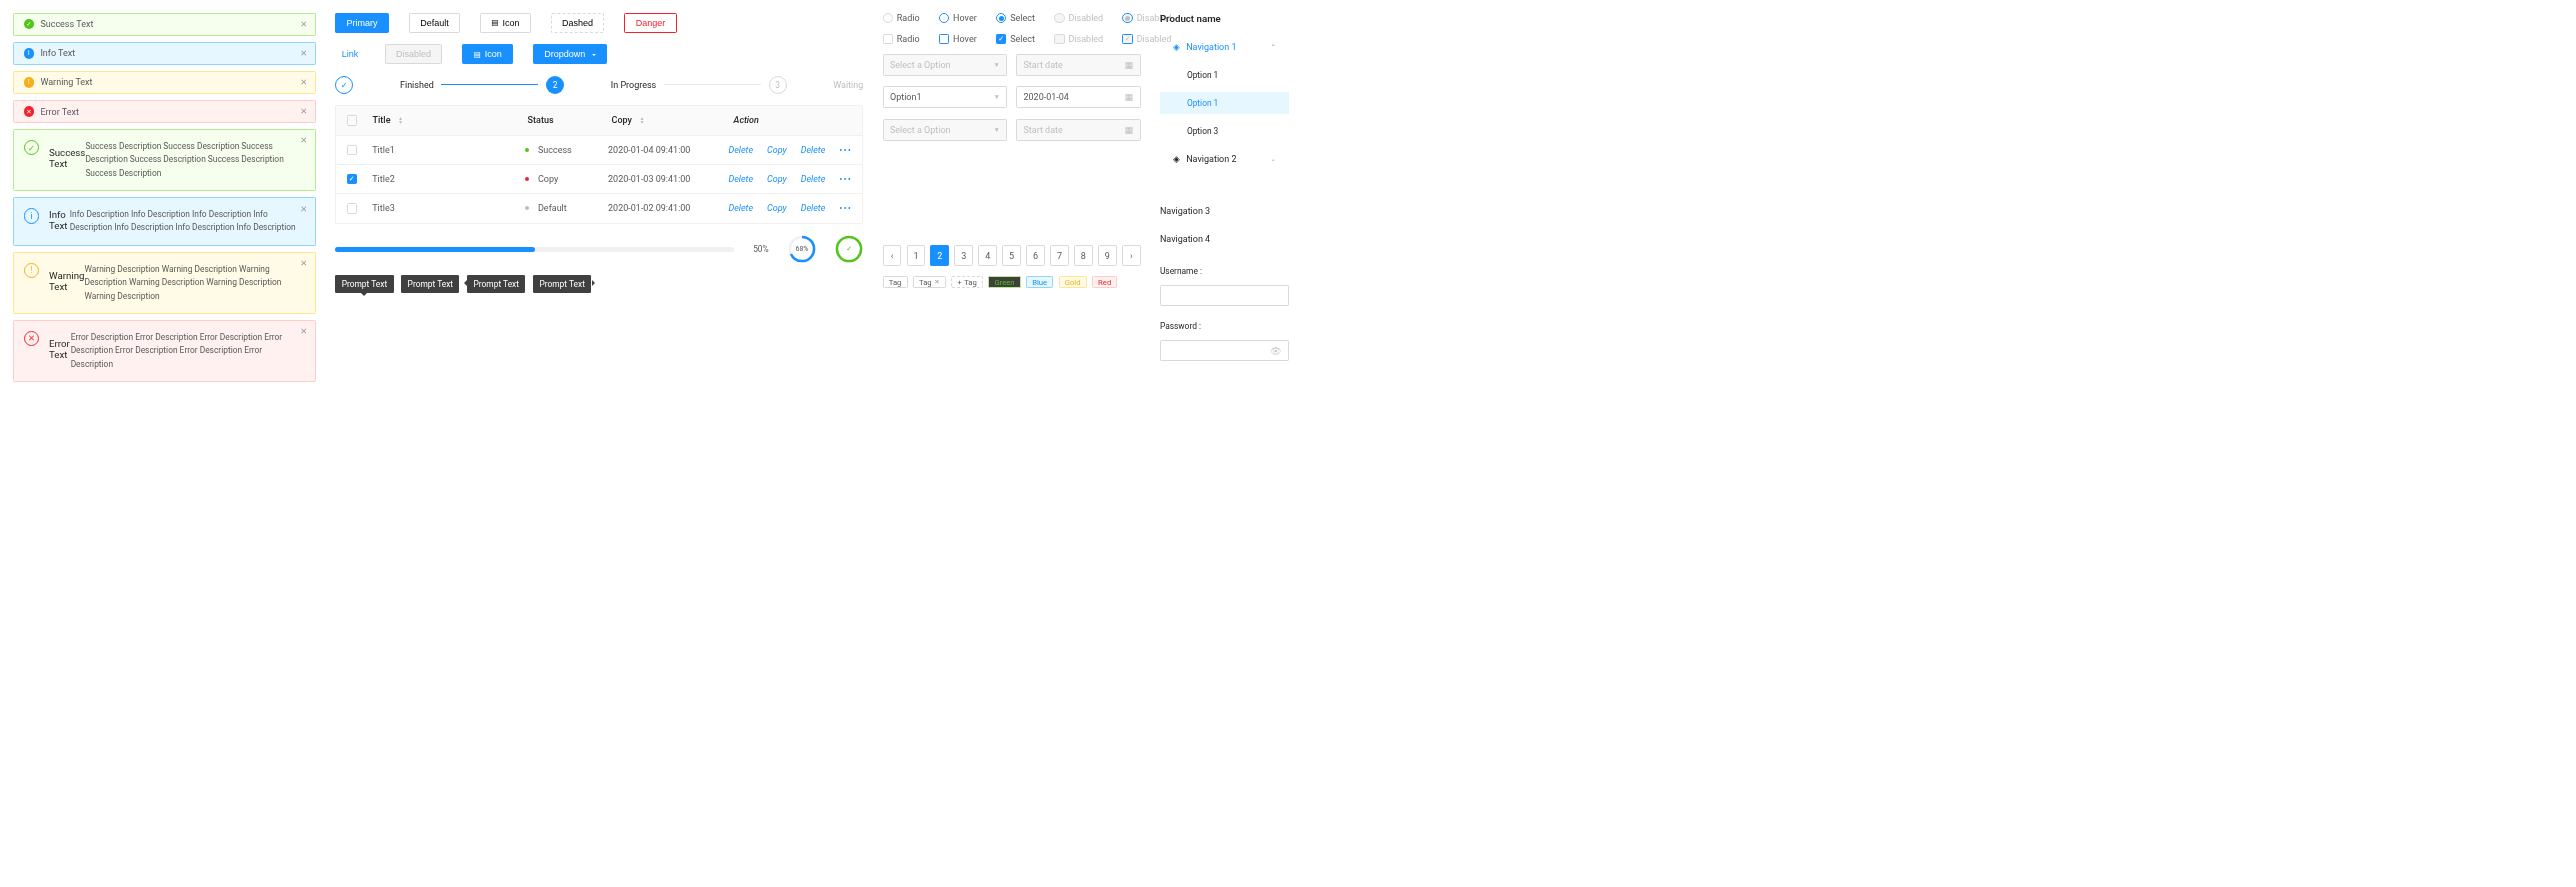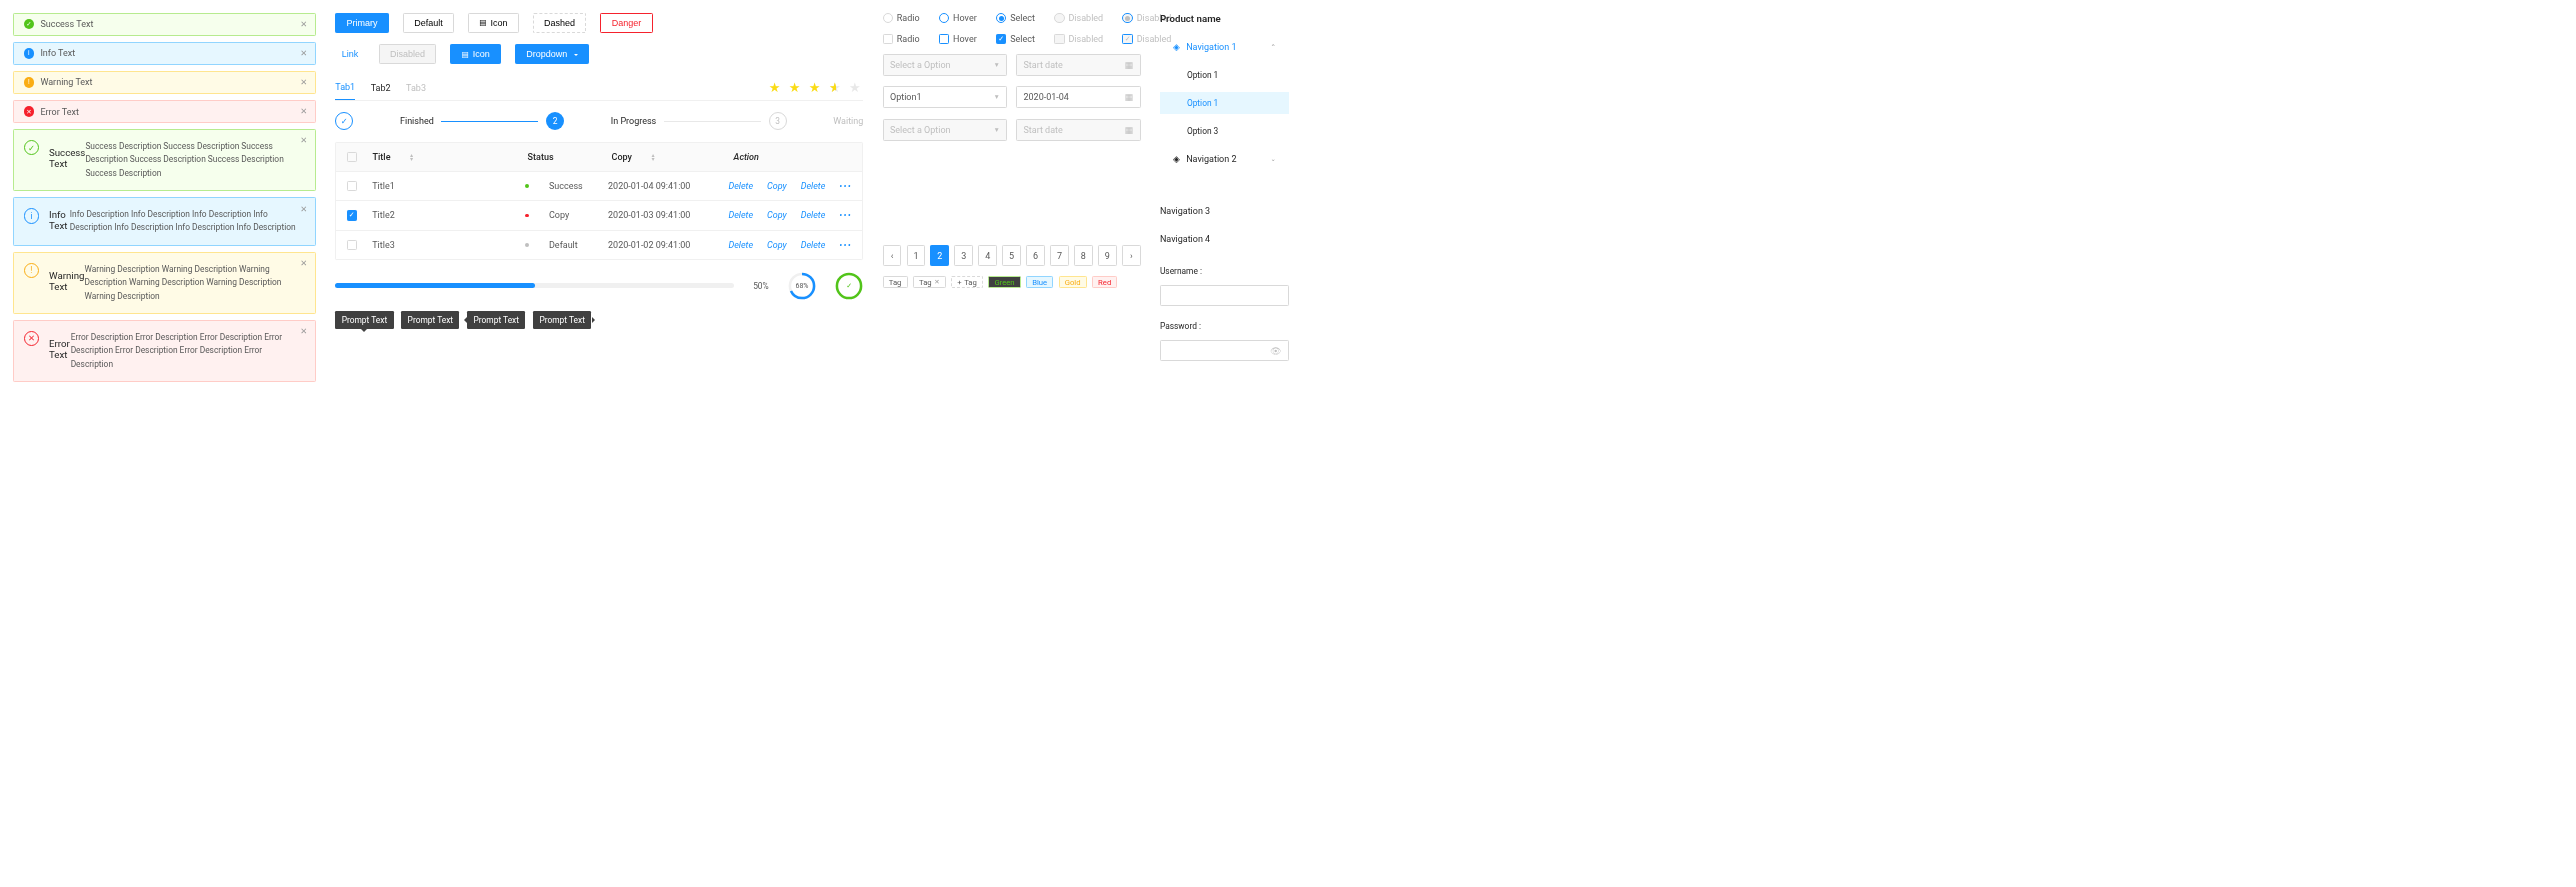--- a/index.html
+++ b/index.html
@@ -32,7 +32,7 @@
 .alert-desc .desc { font-size: 8.4px; color: #595959; line-height: 1.6; }
 
 
-.btn-row { display: flex; gap: 14px; flex-wrap: wrap; }
+.btn-row { display: flex; gap: 20px; flex-wrap: wrap; }
 .btn { padding: 3.9px 10.3px; border: 0.6px solid #d9d9d9; border-radius: 1.3px; background: #fff; cursor: pointer; font-size: 9px; display: inline-flex; align-items: center; gap: 3.9px; }
 .btn-primary { background: #1890ff; color: #fff; border-color: #1890ff; }
 .btn-dashed { border-style: dashed; }

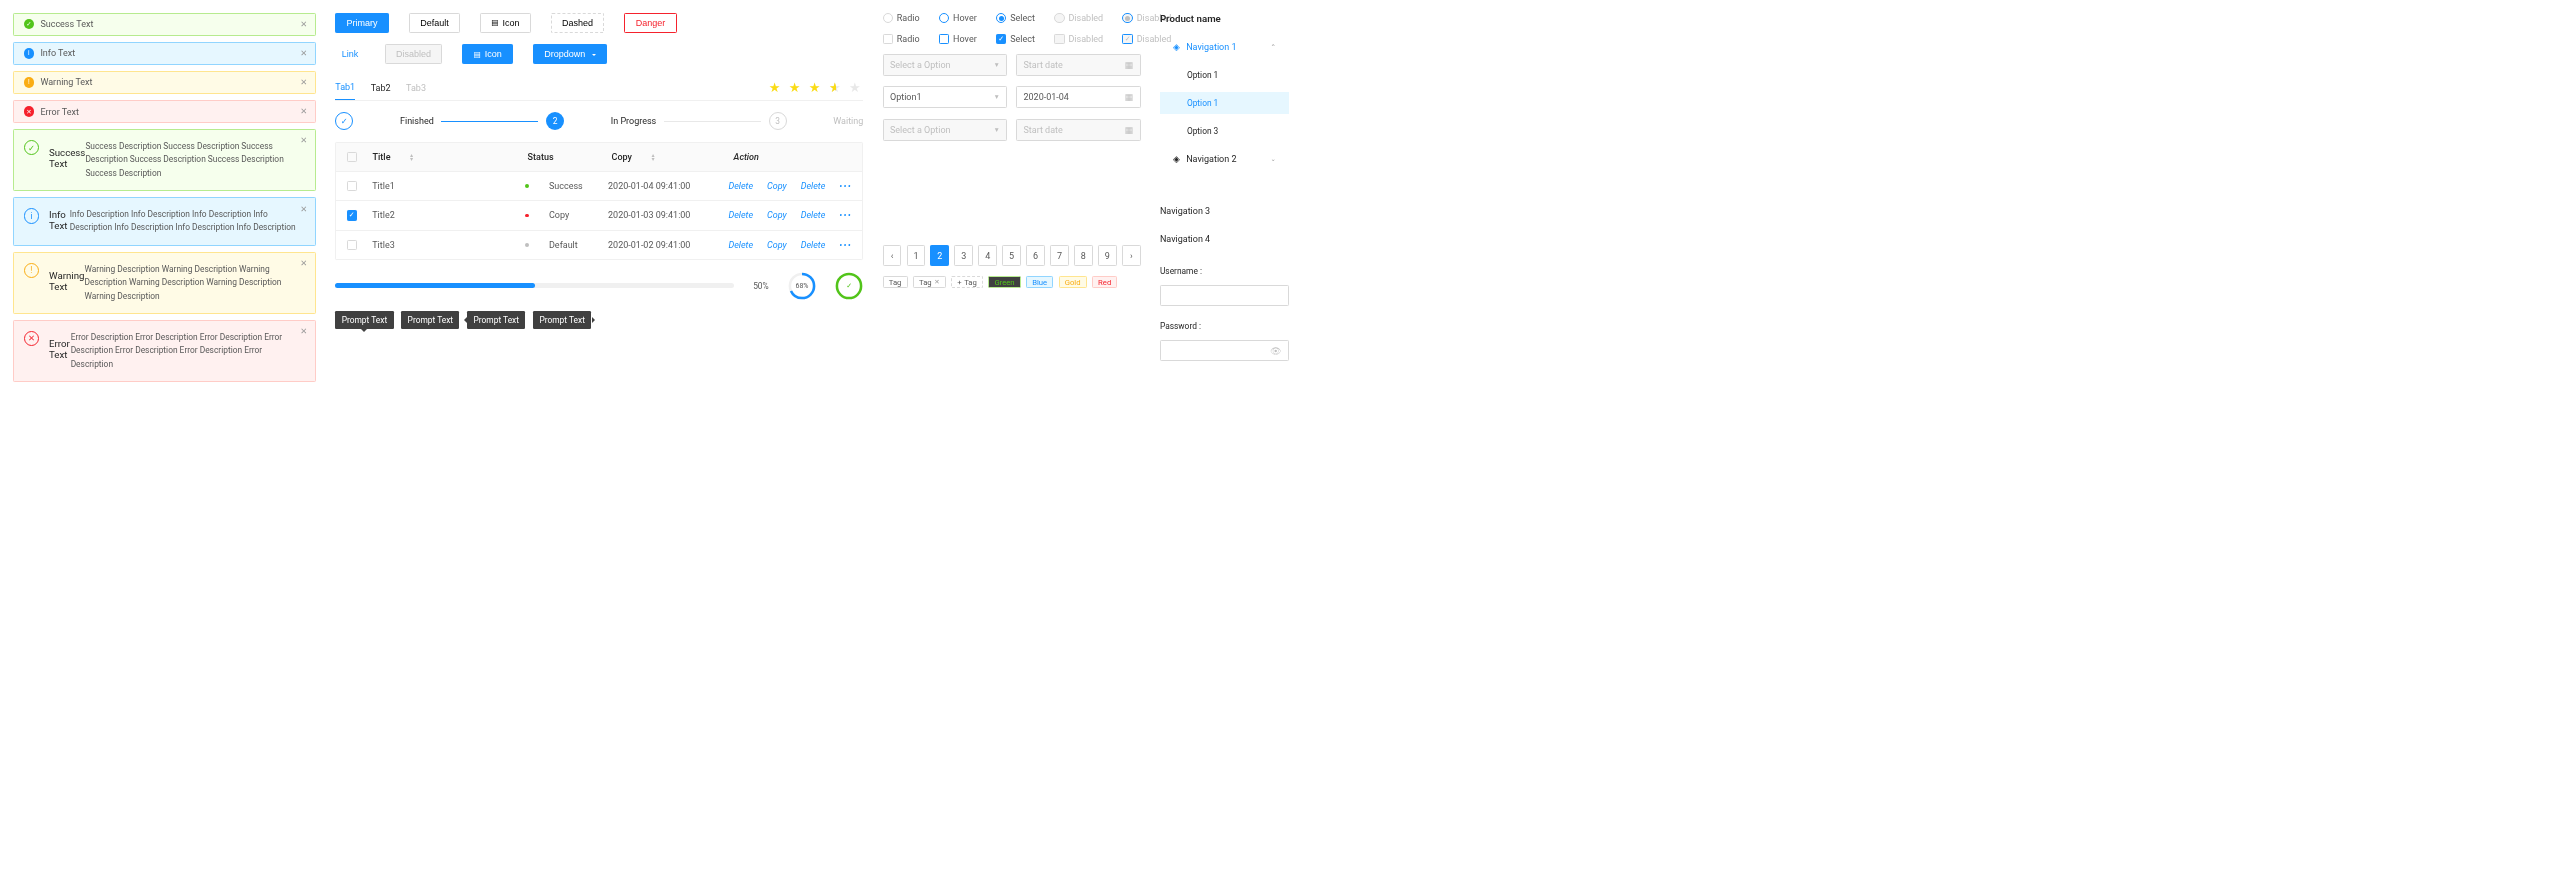--- a/index.html
+++ b/index.html
@@ -228,12 +228,6 @@
       </button>
   </div>
 
-  <div class="tabs">
-    <div class="tab active">Tab1</div>
-    <div class="tab">Tab2</div>
-    <div class="tab disabled">Tab3</div>
-    <div class="rate">★ ★ ★ <span style="position:relative;display:inline-block;"><span class="empty">★</span><span style="position:absolute;left:0;width:50%;overflow:hidden;">★</span></span> <span class="empty">★</span></div>
-  </div>
 
   <div class="steps">
     <div class="step-circle step-done">✓</div>

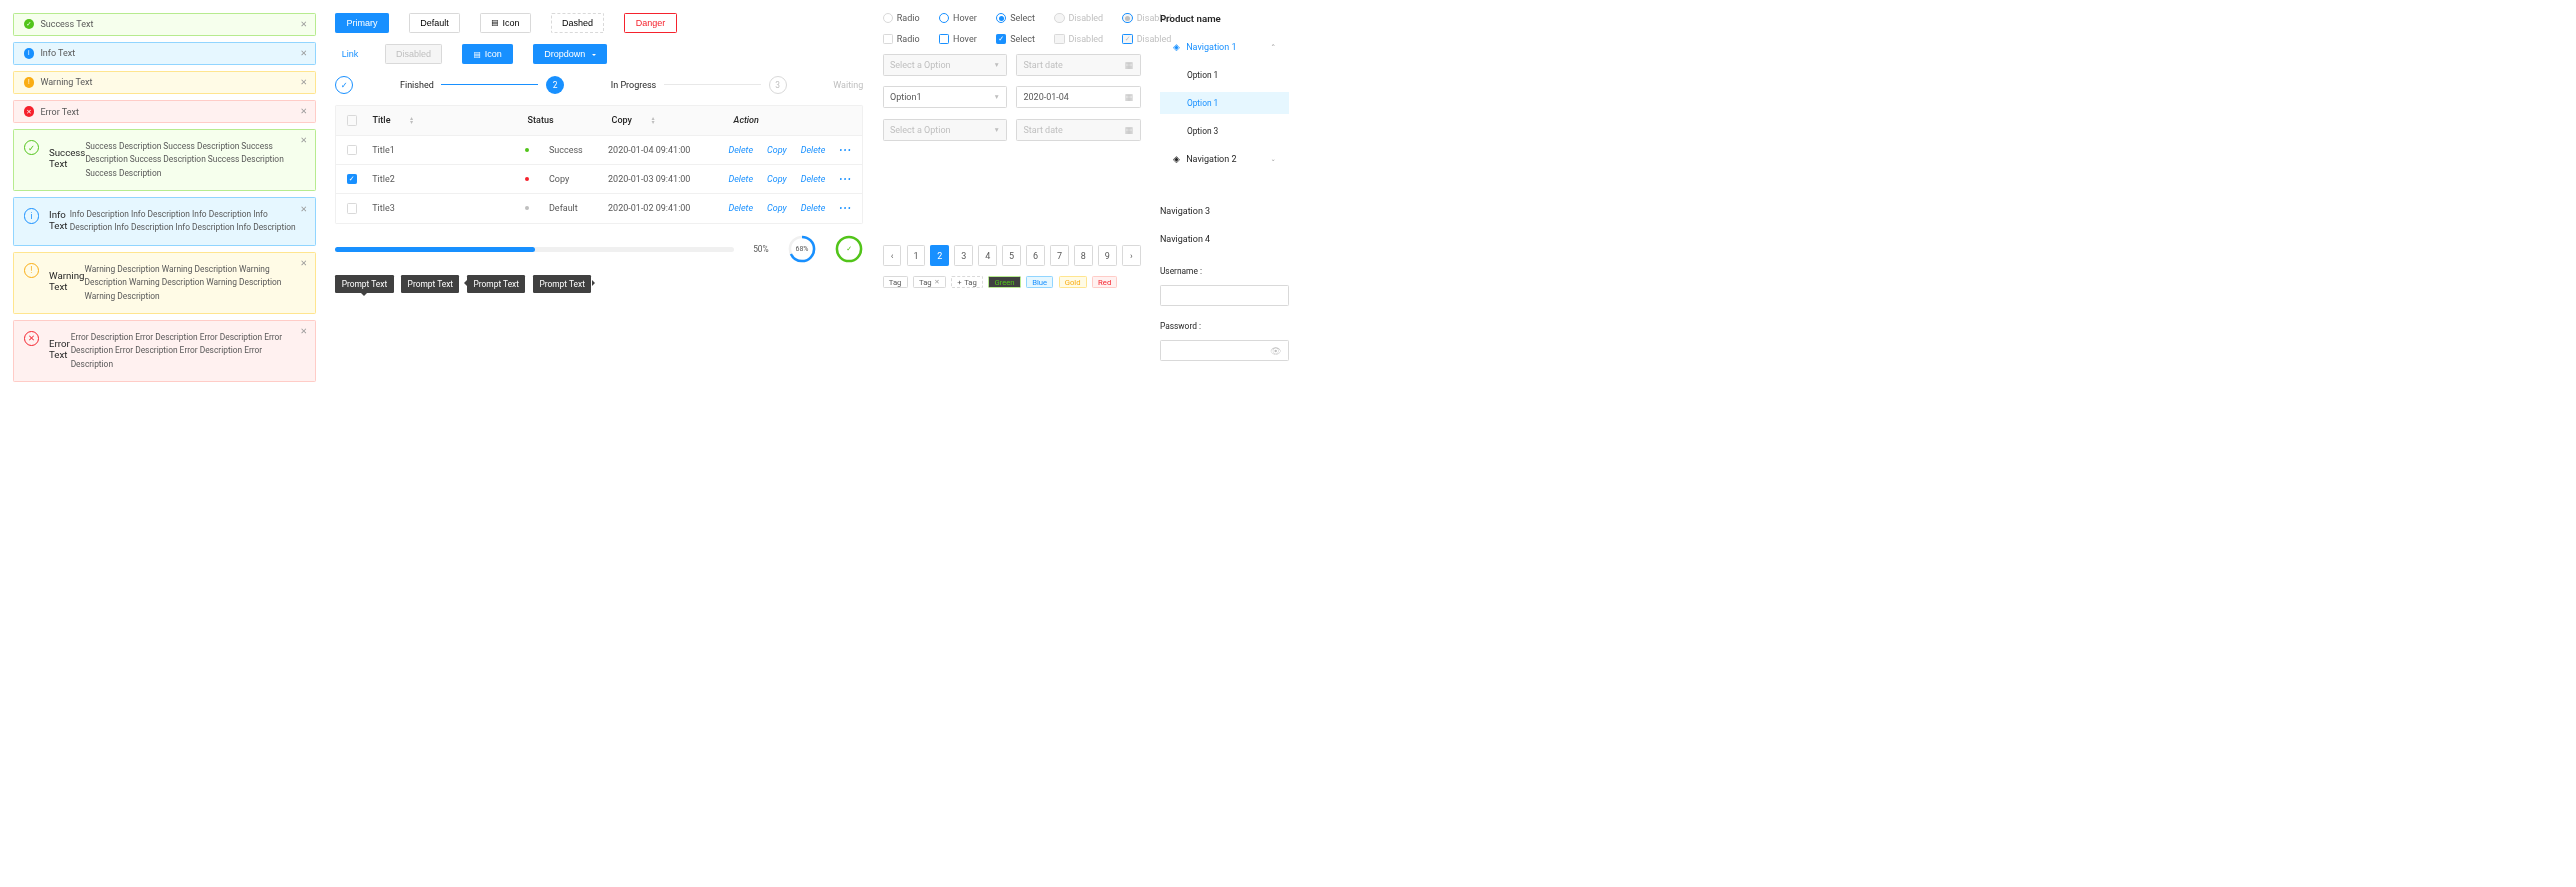--- a/index.html
+++ b/index.html
@@ -65,7 +65,7 @@
 .table { border: 0.6px solid #f0f0f0; border-radius: 1.3px; }
 .thead { background: #fafafa; display: flex; padding: 9px 10.3px; font-weight: 500; color: #262626; align-items: center; }
 .trow { display: flex; padding: 9px 10.3px; border-top: 0.6px solid #f0f0f0; align-items: center; }
-.tcell { display: flex; align-items: center; gap: 16px; }
+.tcell { display: flex; align-items: center; gap: 5px; }
 .c-chk { width: 26px; }
 .c-title { width: 155px; }
 .c-status { width: 84px; }

